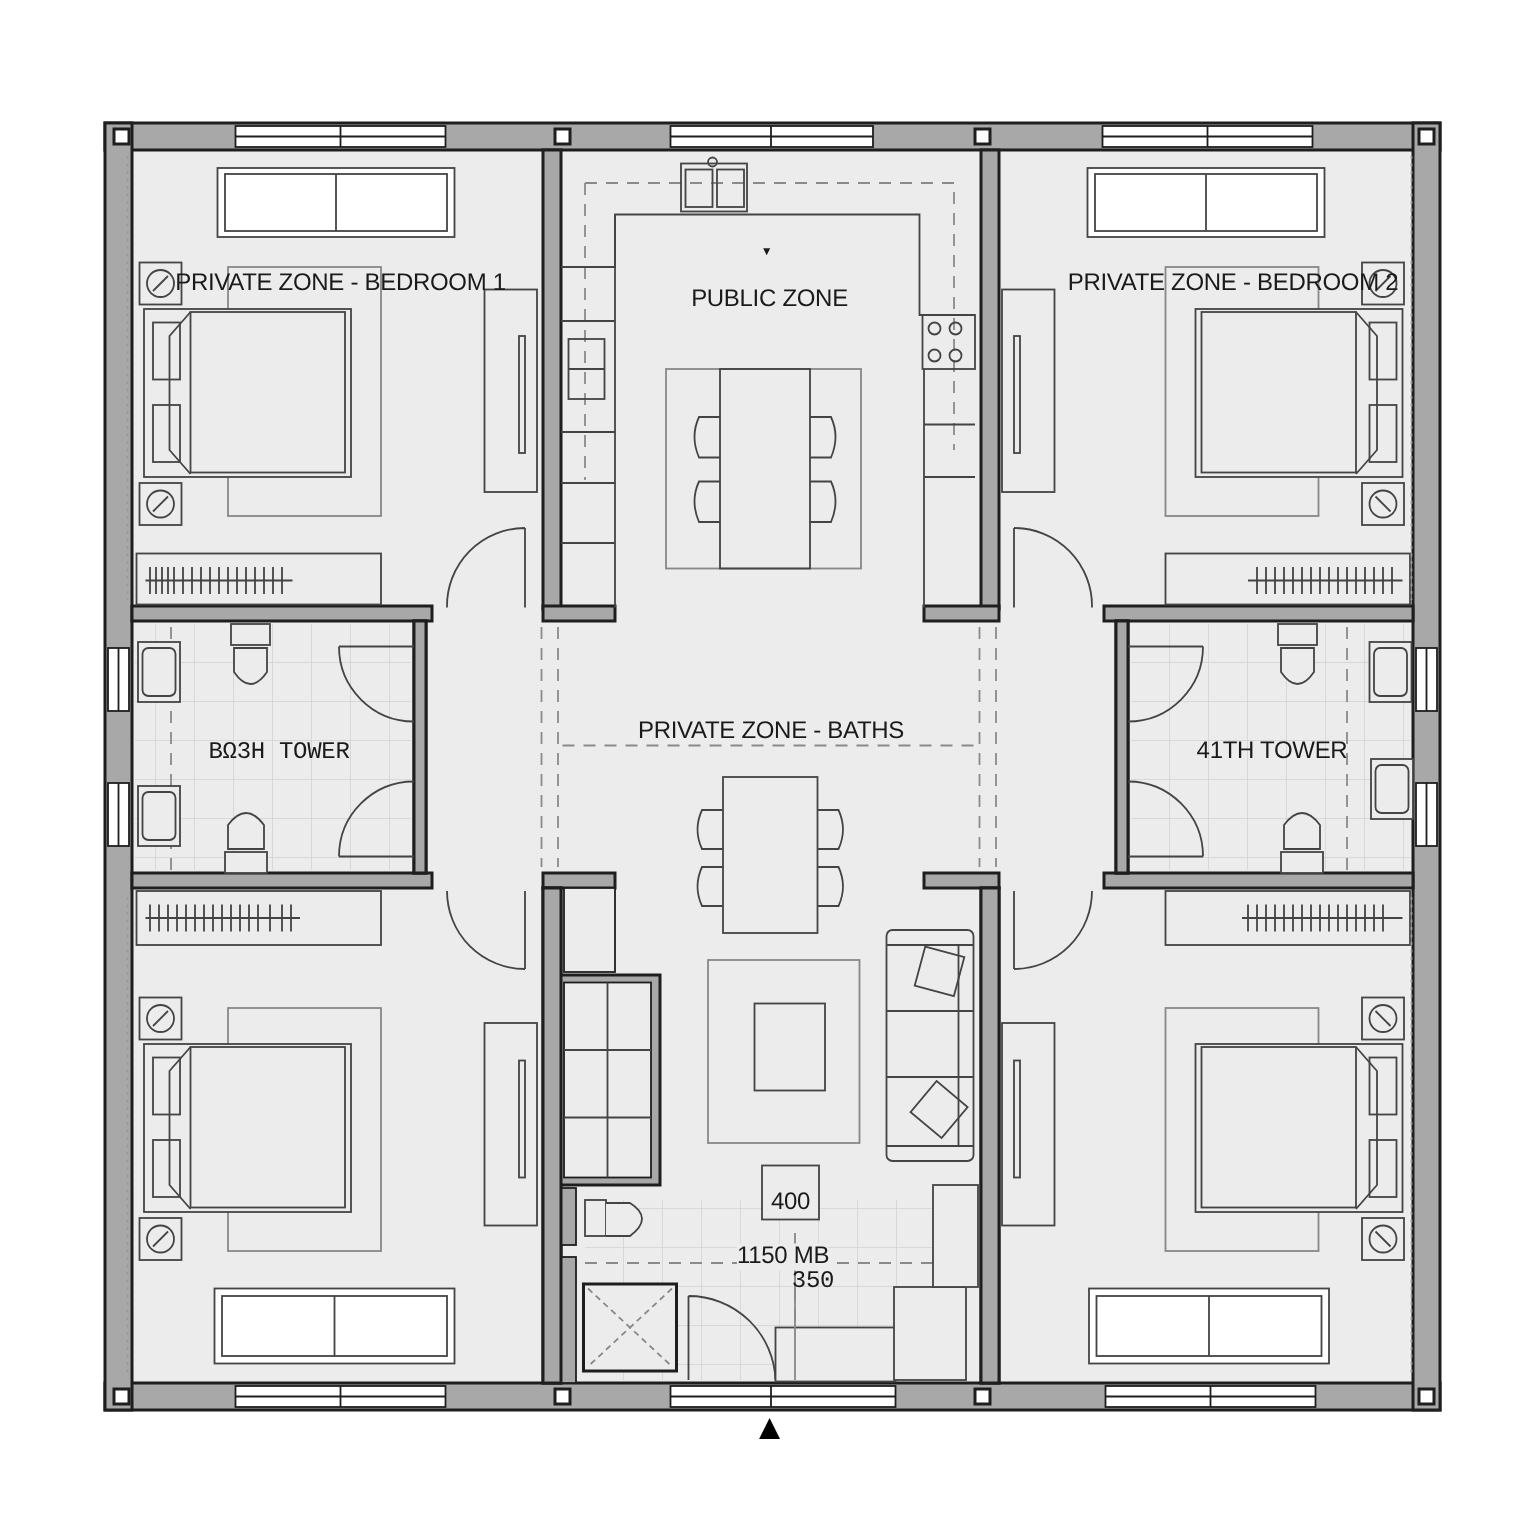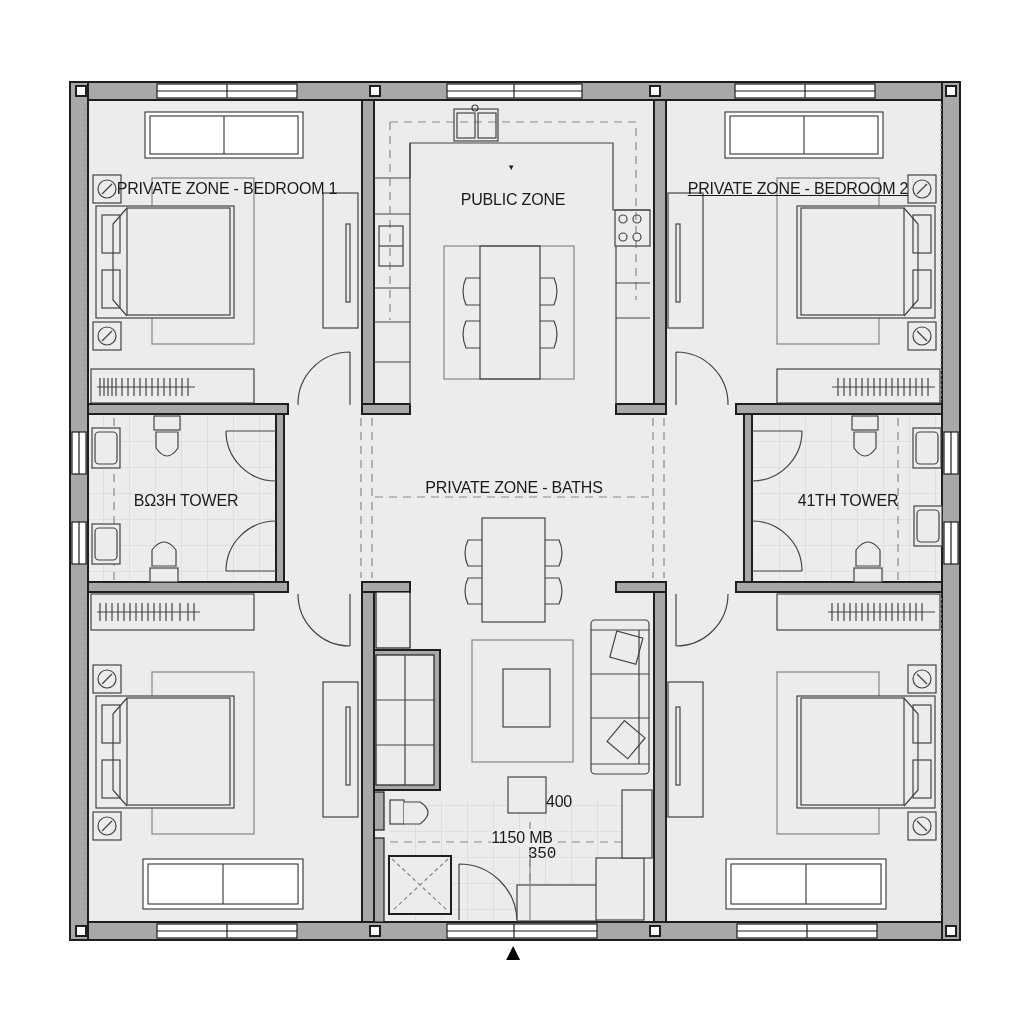--- a/index.html
+++ b/index.html
@@ -327,7 +327,7 @@
 <div class="lbl" style="left:227px; top:180px;">PRIVATE ZONE - BEDROOM 1</div>
 <div class="lbl" style="left:511px; top:163px; font-size:8px;">▼</div>
 <div class="lbl" style="left:513px; top:181px;margin-top:10px;">PUBLIC ZONE</div>
-<div class="lbl" style="left:798px; top:180px;text-decoration:underline;">PRIVATE ZONE - BEDROOM 2</div>
+<div class="lbl" style="left:822px; top:180px;">PRIVATE ZONE - BEDROOM 2</div>
 <div class="lbl" style="left:514px; top:479px;">PRIVATE ZONE - BATHS</div>
 <div class="lbl" style="left:186px; top:492px;">BΩ3H TOWER</div>
 <div class="lbl" style="left:848px; top:492px;text-align:right;">41TH TOWER</div>

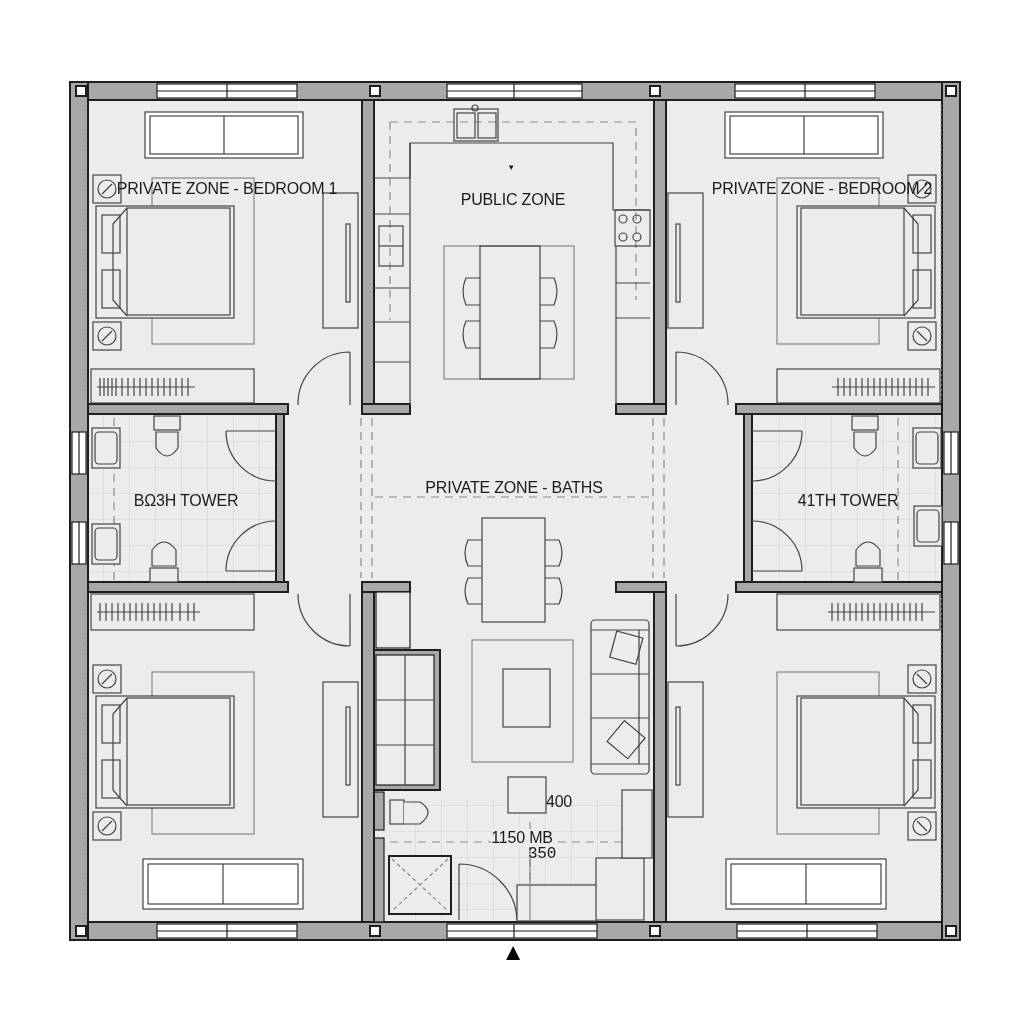--- a/index.html
+++ b/index.html
@@ -329,7 +329,7 @@
 <div class="lbl" style="left:513px; top:181px;margin-top:10px;">PUBLIC ZONE</div>
 <div class="lbl" style="left:822px; top:180px;">PRIVATE ZONE - BEDROOM 2</div>
 <div class="lbl" style="left:514px; top:479px;">PRIVATE ZONE - BATHS</div>
-<div class="lbl" style="left:186px; top:492px;">BΩ3H TOWER</div>
+<div class="lbl" style="left:186px; top:492px;font-family:Liberation Mono, monospace;">BΩ3H TOWER</div>
 <div class="lbl" style="left:848px; top:492px;text-align:right;">41TH TOWER</div>
 <div class="lbl" style="left:527px; top:793px;margin-left:32px;">400</div>
 <div class="lbl" style="left:522px; top:829px; background:#ececec;text-align:center;">1150 MB</div>

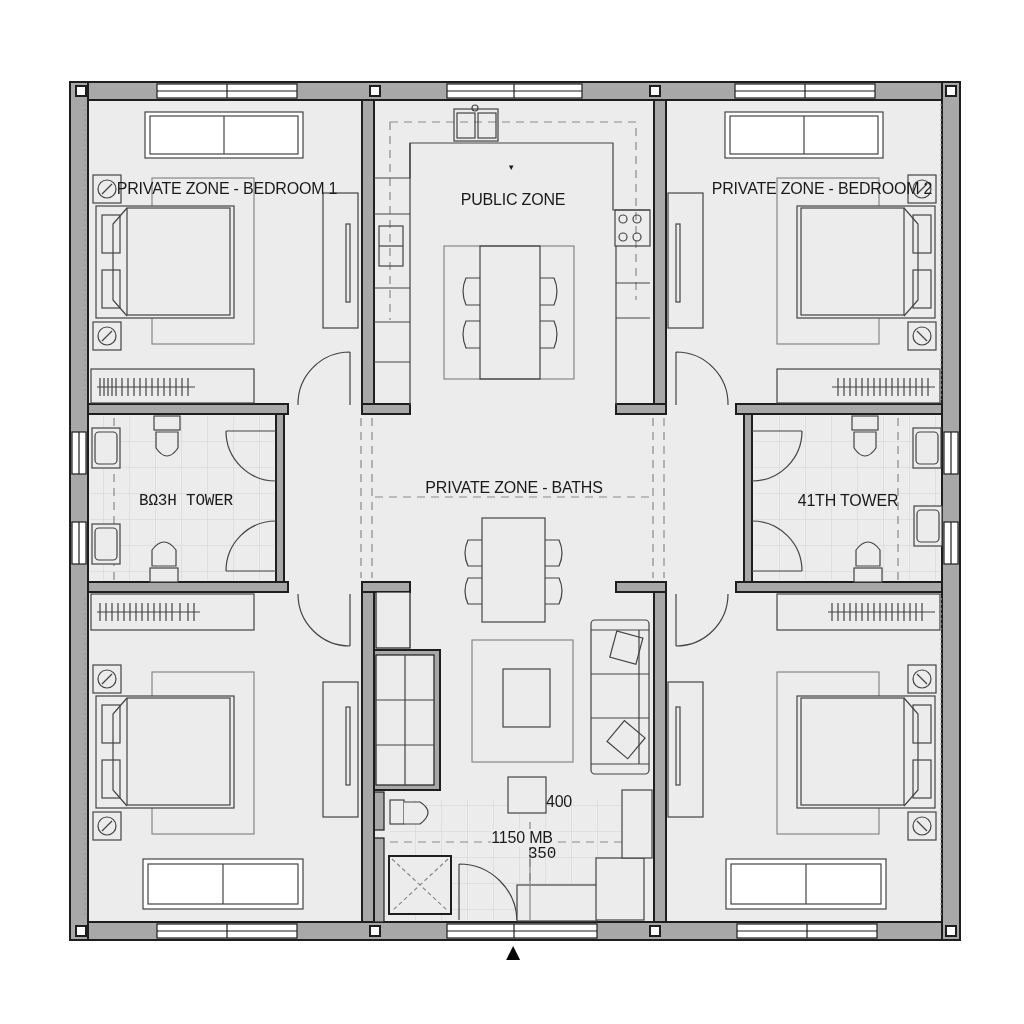--- a/index.html
+++ b/index.html
@@ -331,7 +331,7 @@
 <div class="lbl" style="left:514px; top:479px;">PRIVATE ZONE - BATHS</div>
 <div class="lbl" style="left:186px; top:492px;font-family:Liberation Mono, monospace;">BΩ3H TOWER</div>
 <div class="lbl" style="left:848px; top:492px;text-align:right;">41TH TOWER</div>
-<div class="lbl" style="left:527px; top:793px;margin-left:32px;">400</div>
+<div class="lbl" style="left:527px; top:793px;">400</div>
 <div class="lbl" style="left:522px; top:829px; background:#ececec;text-align:center;">1150 MB</div>
 <div class="lbl" style="left:542px; top:845px;font-family:Liberation Mono, monospace;">350</div>
 <div class="lbl" style="left:513px; top:938px; font-size:24px; color:#000;">▲</div>

